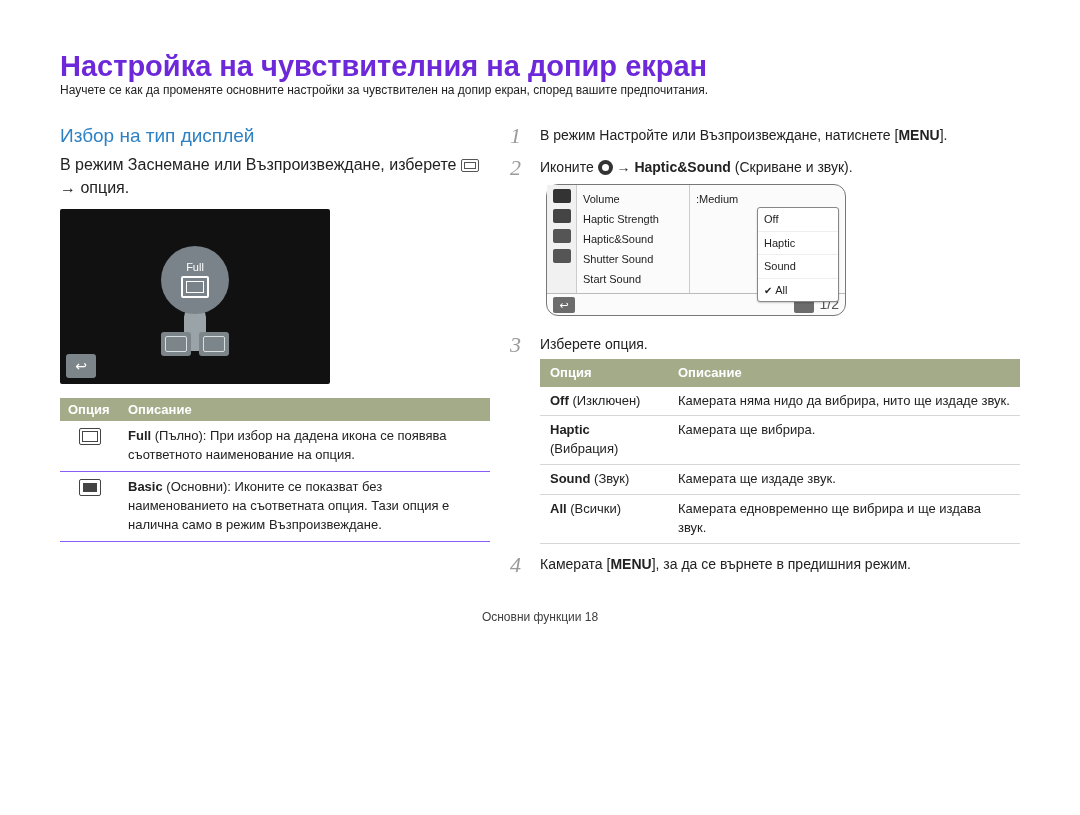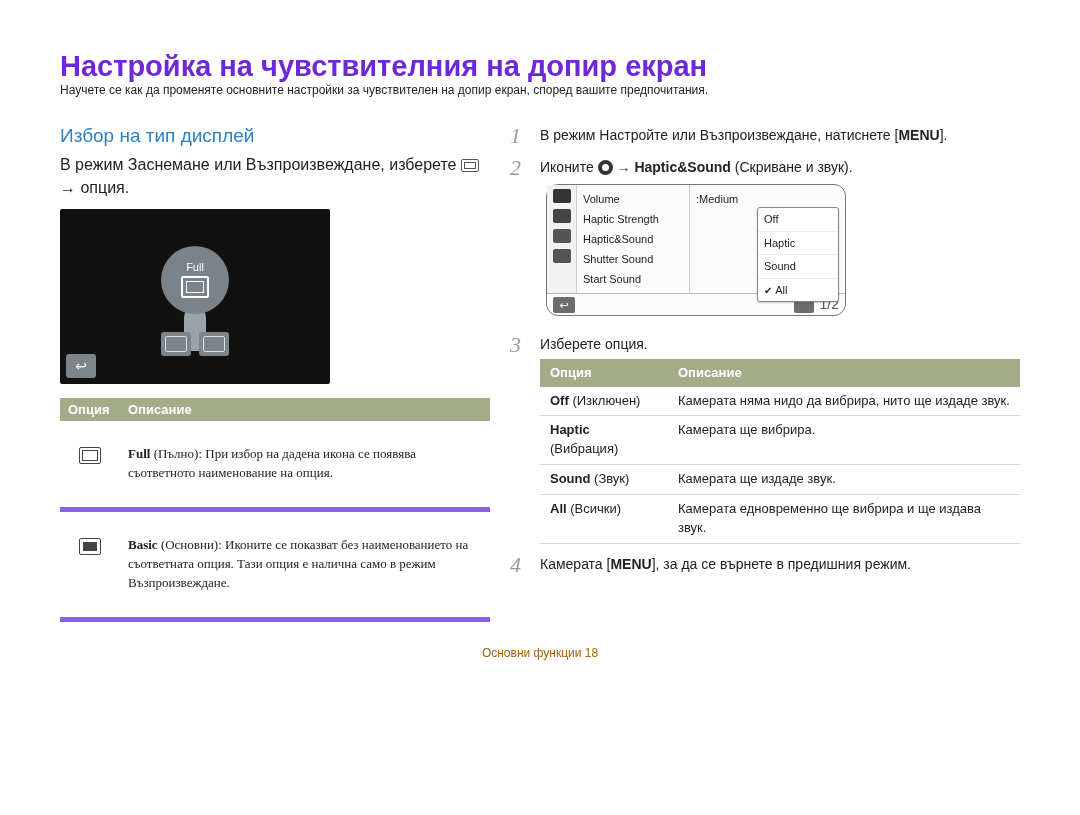--- a/index.html
+++ b/index.html
@@ -29,7 +29,7 @@
   table.opts { width: 100%; border-collapse: collapse; font-size: 13px; }
   table.opts th { background:#a4ab89; color:#fff; font-weight:bold; text-align:left; padding:4px 8px; }
   table.opts th.o1 { width: 60px; }
-  table.opts td { padding:24px 8px; border-bottom:5px solid #8b5cf6; vertical-align: top; line-height:1.45;font-family:Liberation Serif, serif; }
+  table.opts td { padding:6px 8px; border-bottom:1px solid #8b5cf6; vertical-align: top; line-height:1.45; }
   table.opts td.icon-cell { text-align:center; }
   .sq-icon { display:inline-block; width:22px; height:17px; border:1.5px solid #444; border-radius:2px; position:relative; vertical-align:middle; }
   .sq-icon.full::after{content:"";position:absolute;inset:2px;border:1px solid #444;}

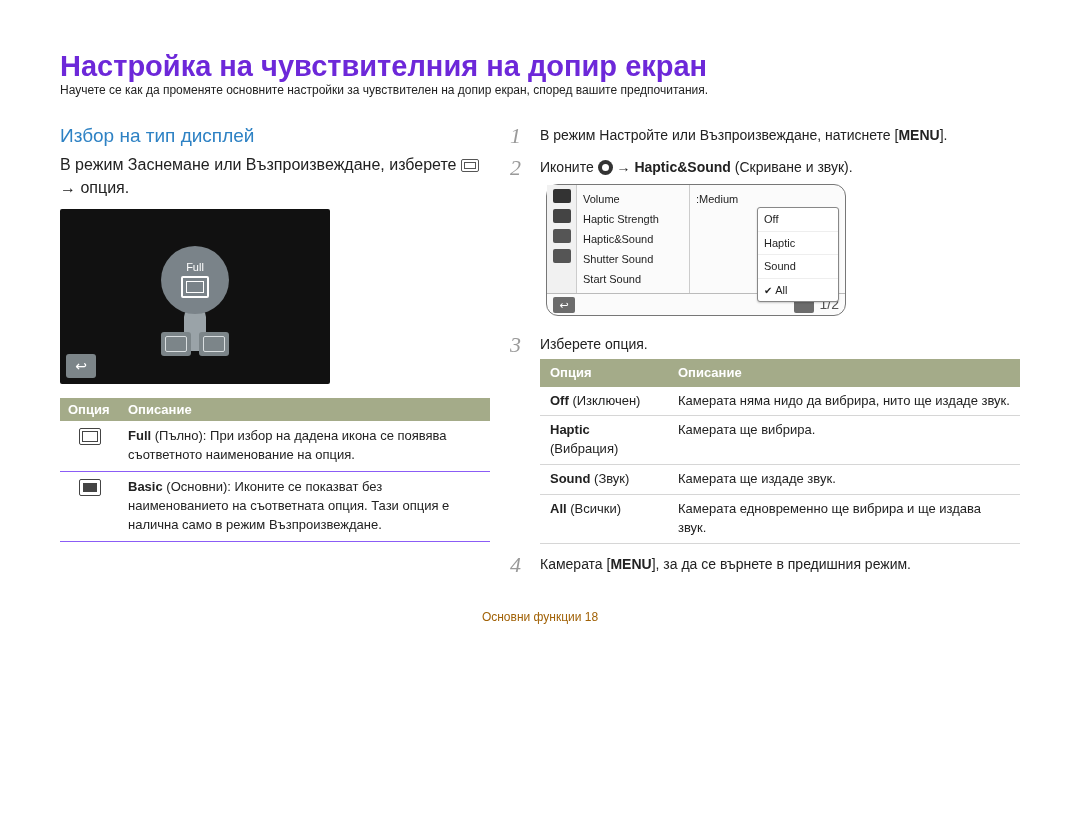--- a/index.html
+++ b/index.html
@@ -61,7 +61,7 @@
   table.opts2 th { background:#a4ab89; color:#fff; text-align:left; padding:4px 10px; font-weight:bold; }
   table.opts2 th.c1 { width: 128px; }
   table.opts2 td { padding:5px 10px; border-bottom:1px solid #d6d6d6; vertical-align:top; line-height:1.45; }
-  .footer-page { text-align:center; font-size:12px; color:#a16207; margin-top:24px; }
+  .footer-page { text-align:center; font-size:12px; color:#404040; margin-top:24px; }
   .gear-inline{display:inline-block;width:15px;height:15px;border-radius:50%;background:#333;vertical-align:-3px;position:relative;}
   .gear-inline::after{content:"";position:absolute;inset:4px;border-radius:50%;background:#fff;}
   b { font-weight:bold; }

